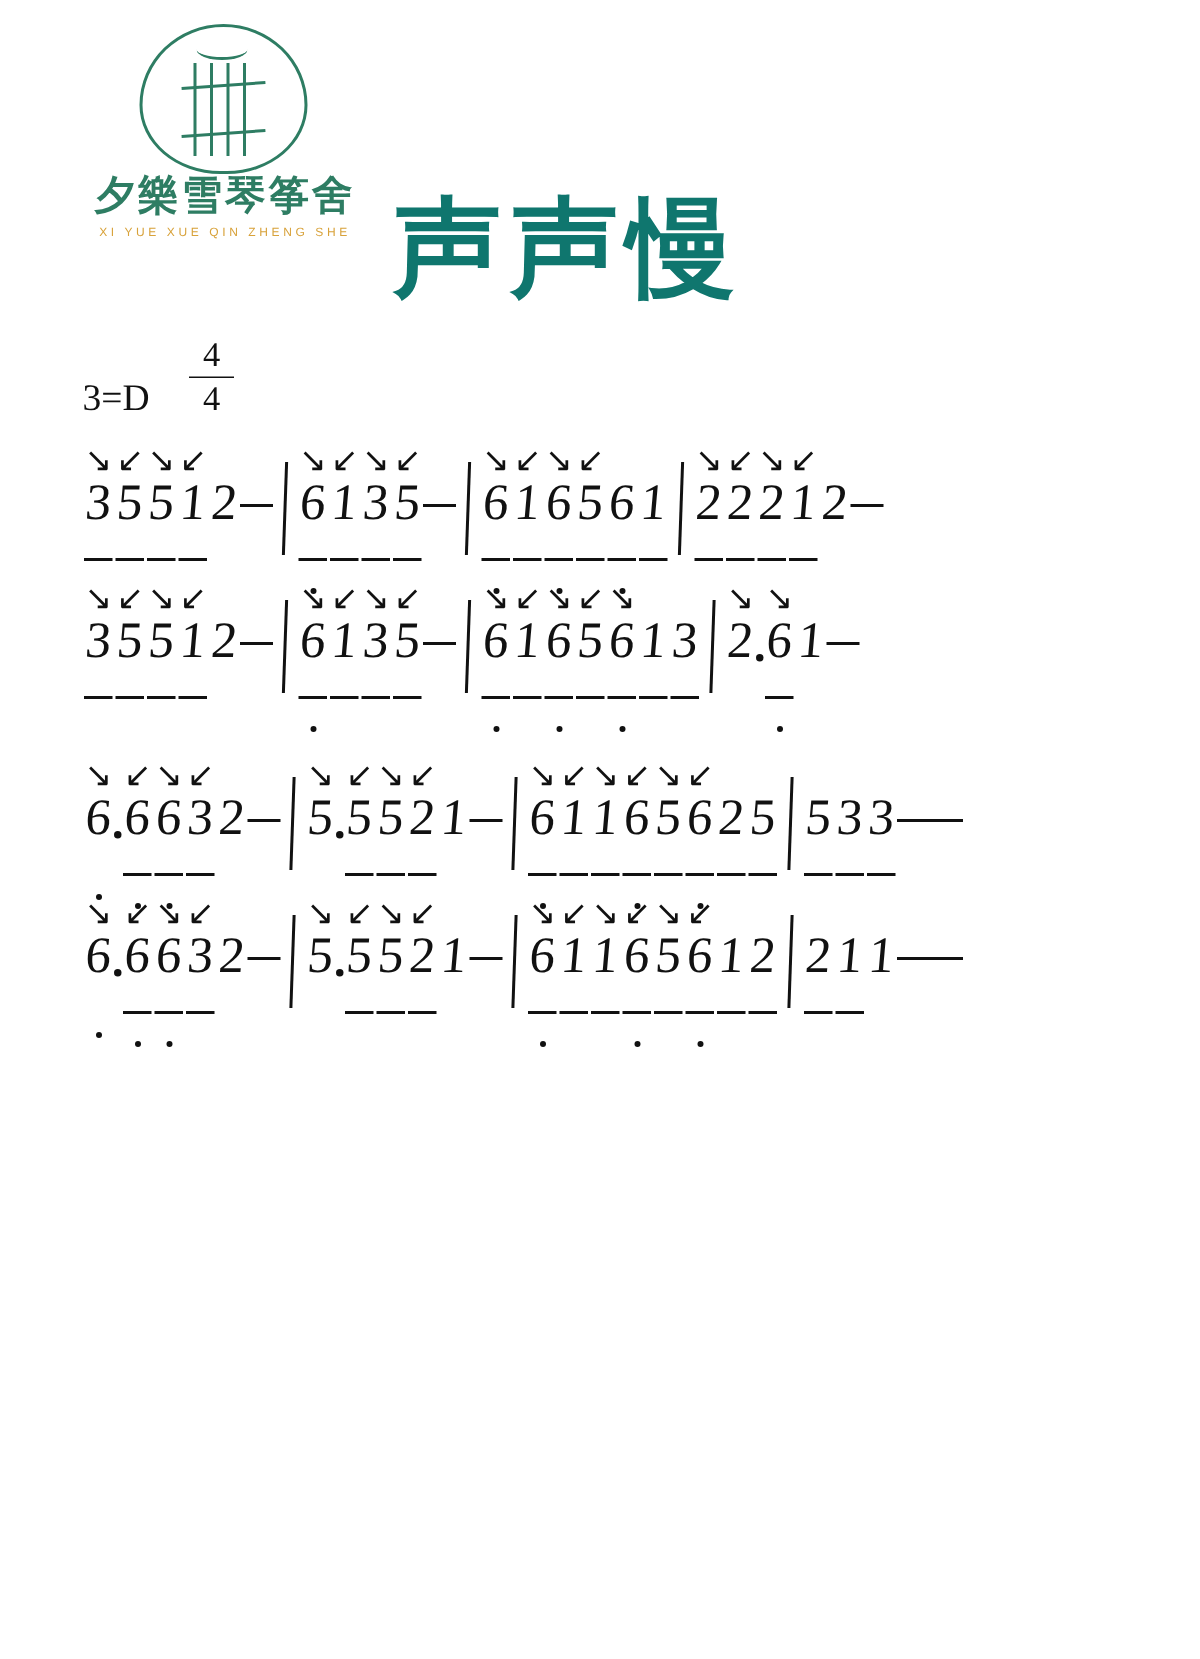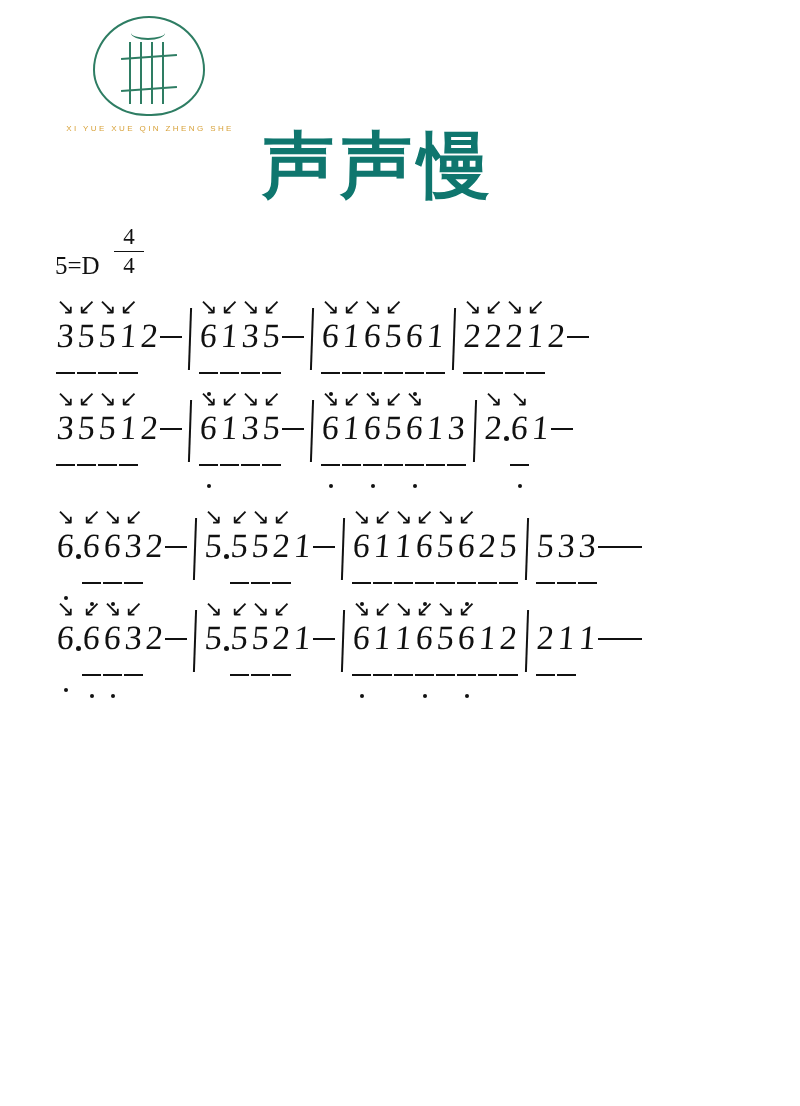--- a/index.html
+++ b/index.html
@@ -246,6 +246,7 @@
         <i></i>
     </div>
   </div>
+  <div class="logo-name">夕樂雪琴筝舍</div>
   <div class="logo-sub">XI YUE XUE QIN ZHENG SHE</div>
 </div>
 

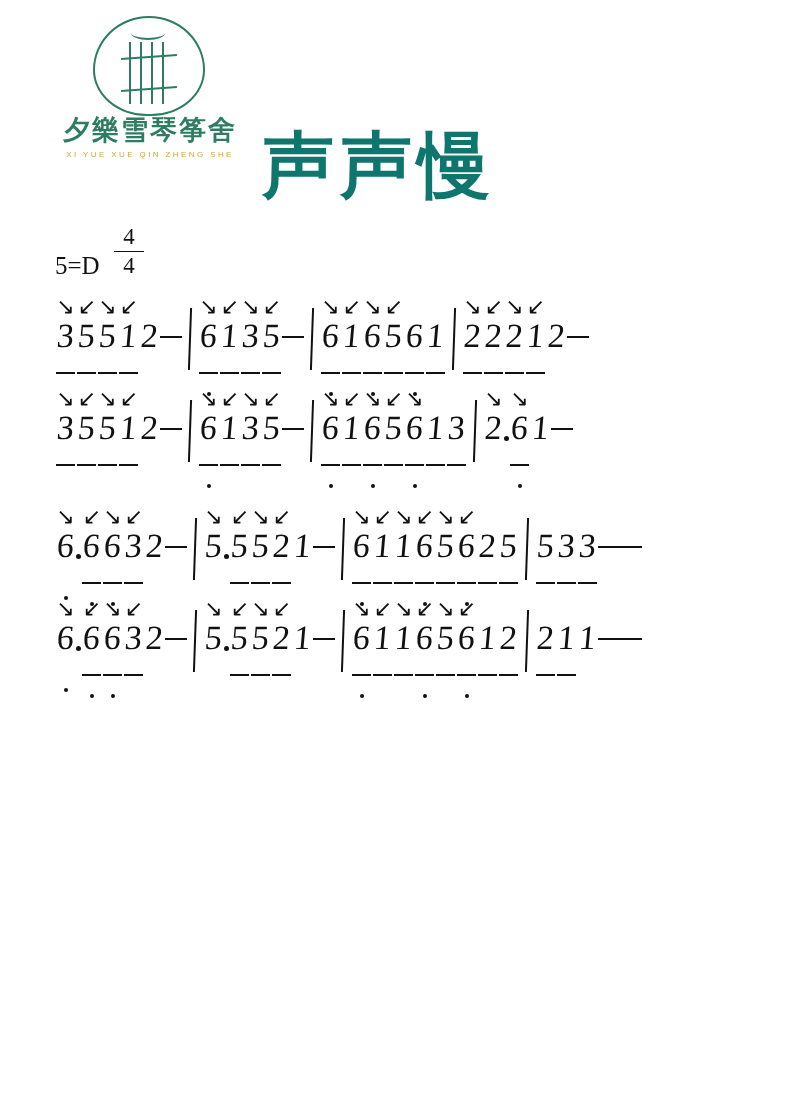--- a/index.html
+++ b/index.html
@@ -126,7 +126,7 @@
   }
   .timesig {
     position: absolute;
-    left: 114px;
+    left: 126px;
     top: 224px;
     text-align: center;
     font-family: "Liberation Serif", serif;

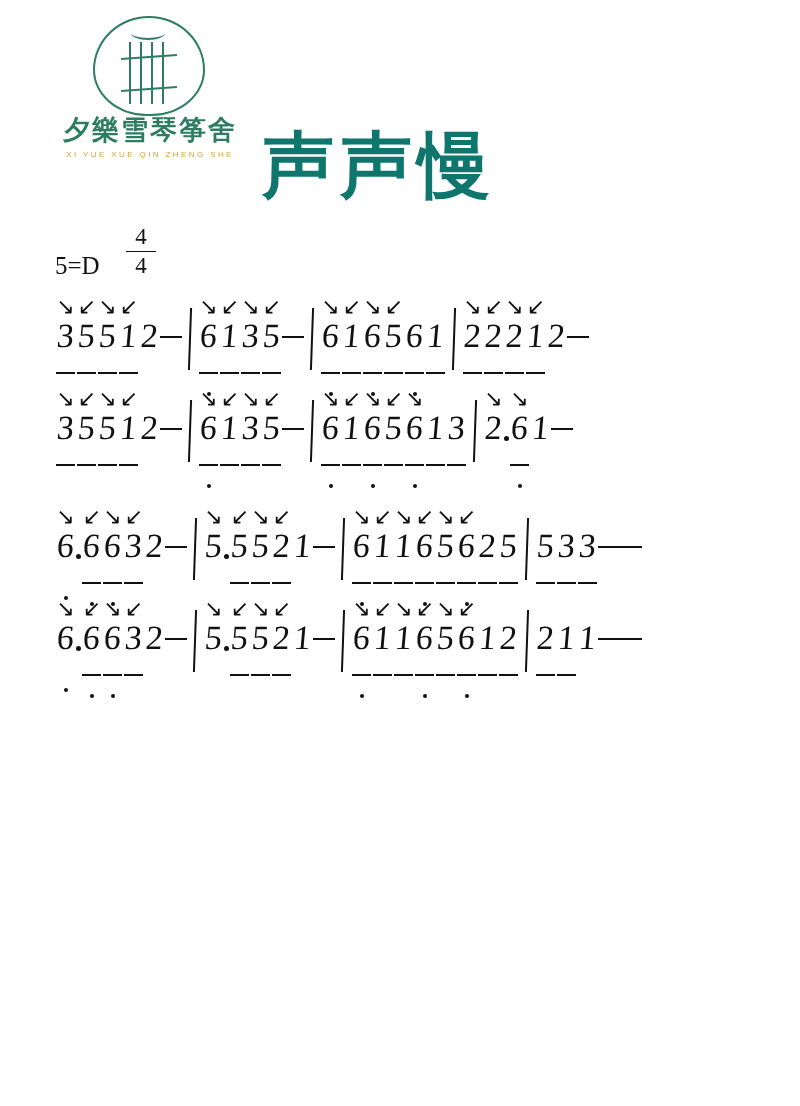--- a/index.html
+++ b/index.html
@@ -252,7 +252,7 @@
 
 <div class="doc-title">声声慢</div>
 
-<div class="keysig">5=D</div>
+<div class="keysig">3=D</div>
 <div class="timesig">
   <span>4</span>
   <span class="bar"></span>

